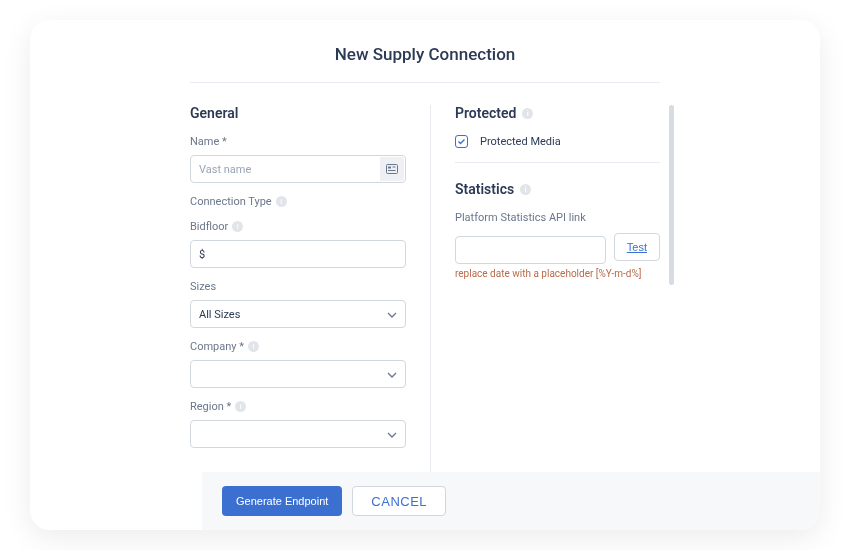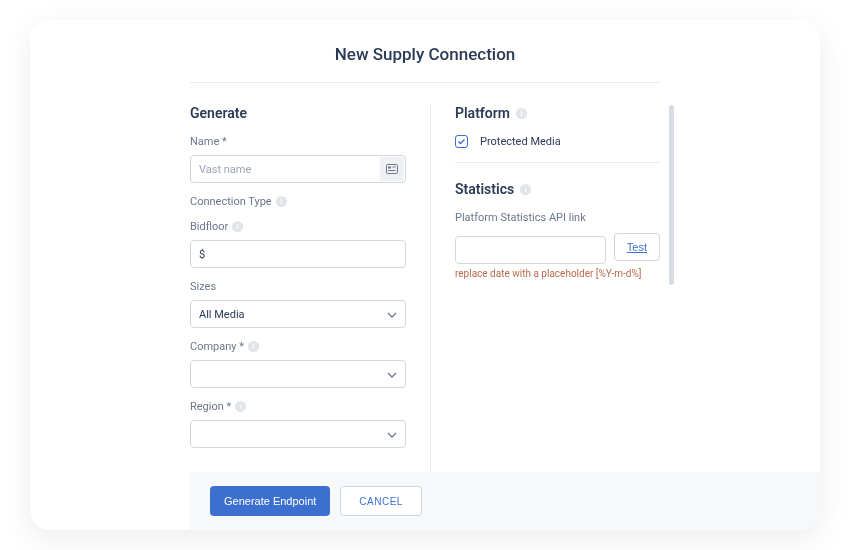--- a/index.html
+++ b/index.html
@@ -258,7 +258,7 @@
     <div class="content">
 
       <div class="col-left">
-        <div class="section-header">Generate</div>
+        <div class="section-header">General</div>
 
         <div class="label">Name *</div>
         <div class="input input-with-icon">

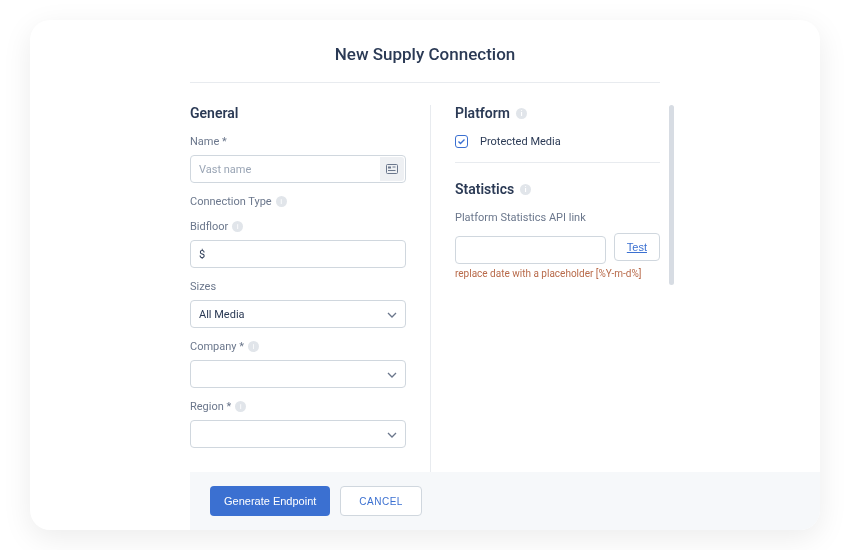--- a/index.html
+++ b/index.html
@@ -325,7 +325,7 @@
 
       <div class="col-right">
         <div class="section-header">
-          <span>Platform</span>
+          <span>Protected</span>
           <span class="info-icon">i</span>
         </div>
         <div class="checkbox-row">

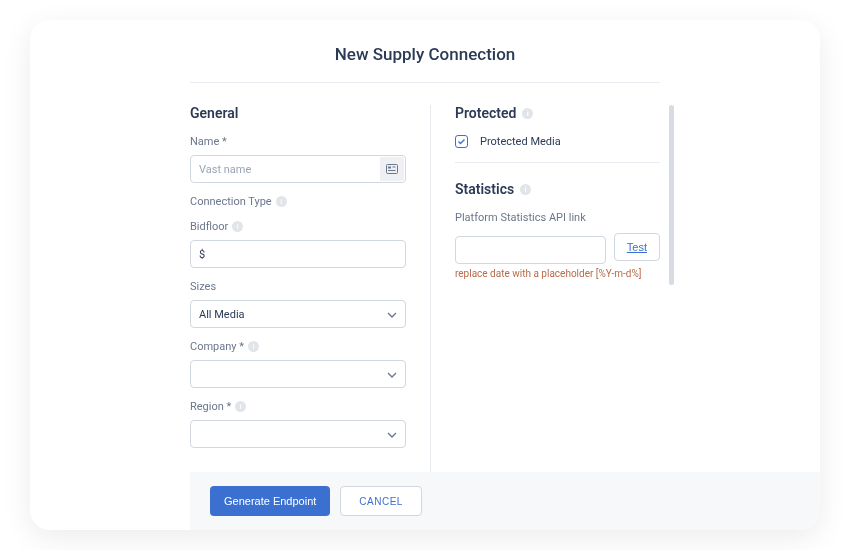--- a/index.html
+++ b/index.html
@@ -288,7 +288,7 @@
 
         <div class="label">Sizes</div>
         <div class="select">
-          <span>All Media</span>
+          <span>All Sizes</span>
           <span class="chevron">
             <svg width="10" height="6" viewBox="0 0 10 6">
                 <path d="M1 1l4 4 4-4" fill="none" stroke="#6b778c" stroke-width="1.3"></path>

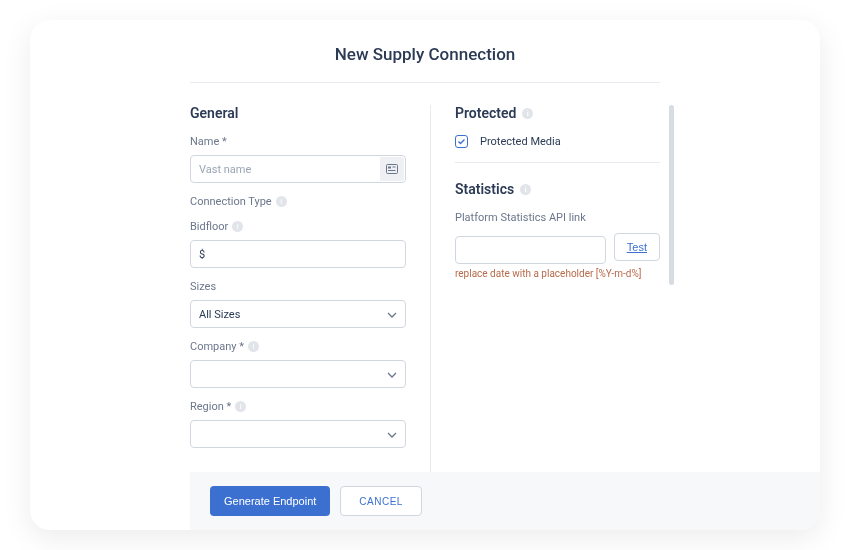--- a/index.html
+++ b/index.html
@@ -215,7 +215,7 @@
   }
   .footer {
     position: absolute;
-    left: 160px;
+    left: 172px;
     right: 0;
     bottom: 0;
     height: 58px;

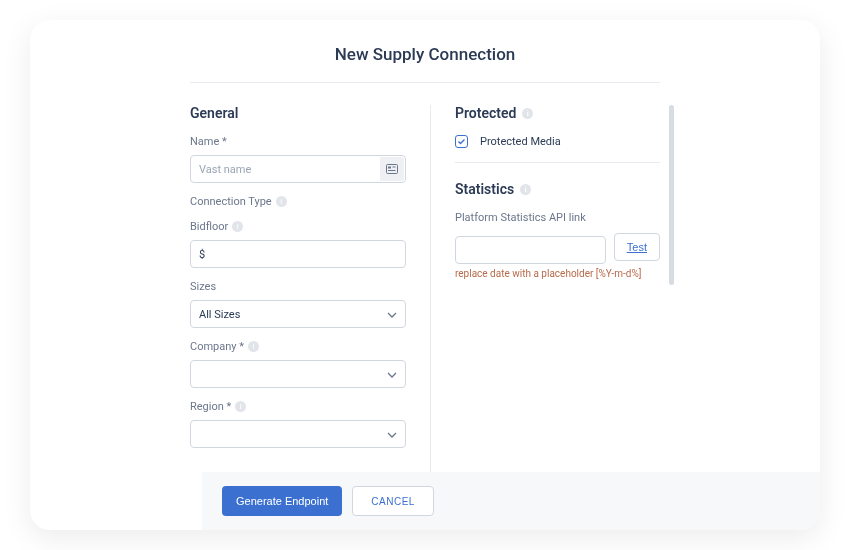--- a/index.html
+++ b/index.html
@@ -241,7 +241,7 @@
     border: 1px solid #d0d7de;
     height: 30px;
     padding: 0 18px;
-    font-size: 10px;
+    font-size: 13px;
     border-radius: 4px;
     cursor: pointer;
     letter-spacing: 0.5px;

